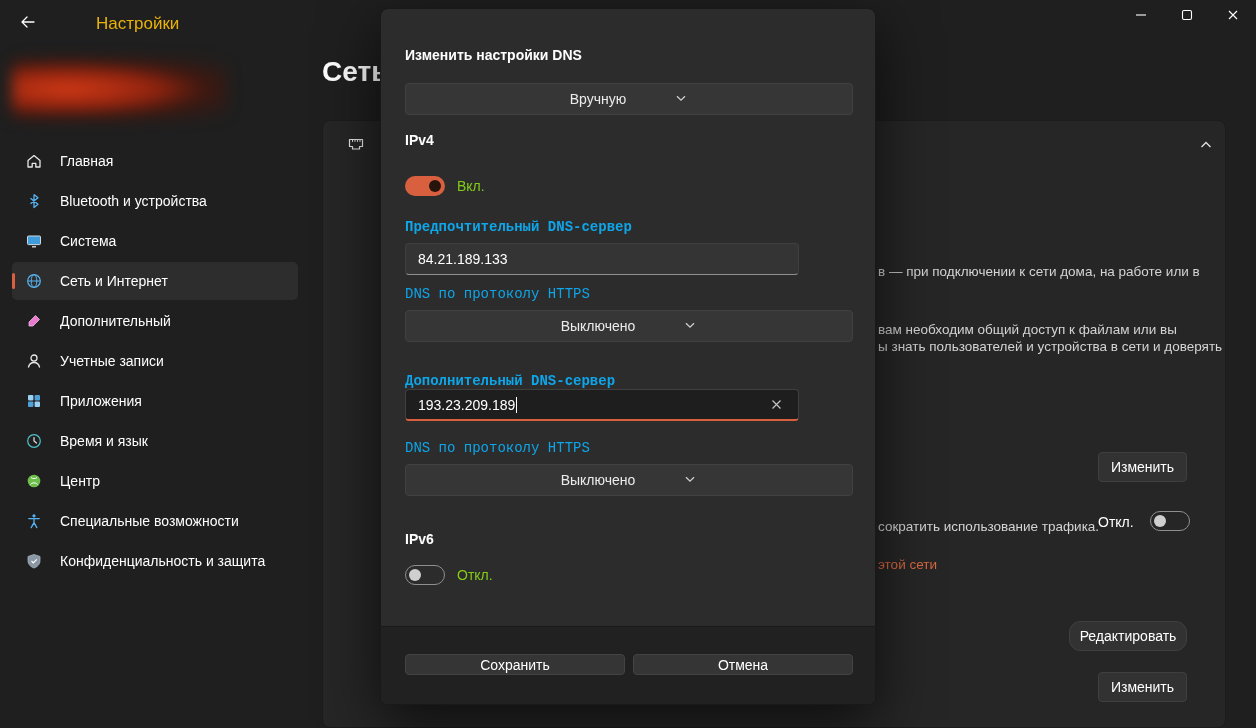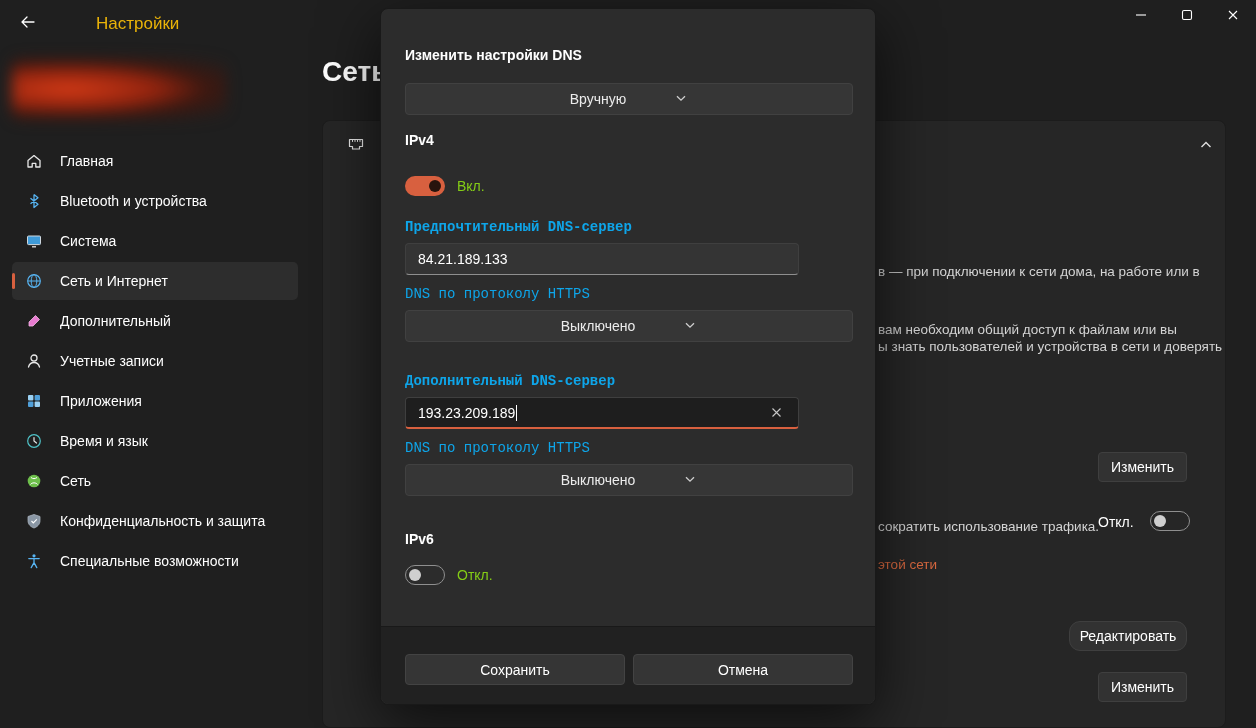--- a/index.html
+++ b/index.html
@@ -254,7 +254,7 @@
     </div>
 
     <span class="field-label bold" style="top:364px;">Дополнительный DNS-сервер</span>
-    <div class="textbox focused" style="top:388px;">
+    <div class="textbox focused" style="top:380px;">
       <span>193.23.209.189</span>
       <span class="caret"></span>
       <span class="clear-btn">

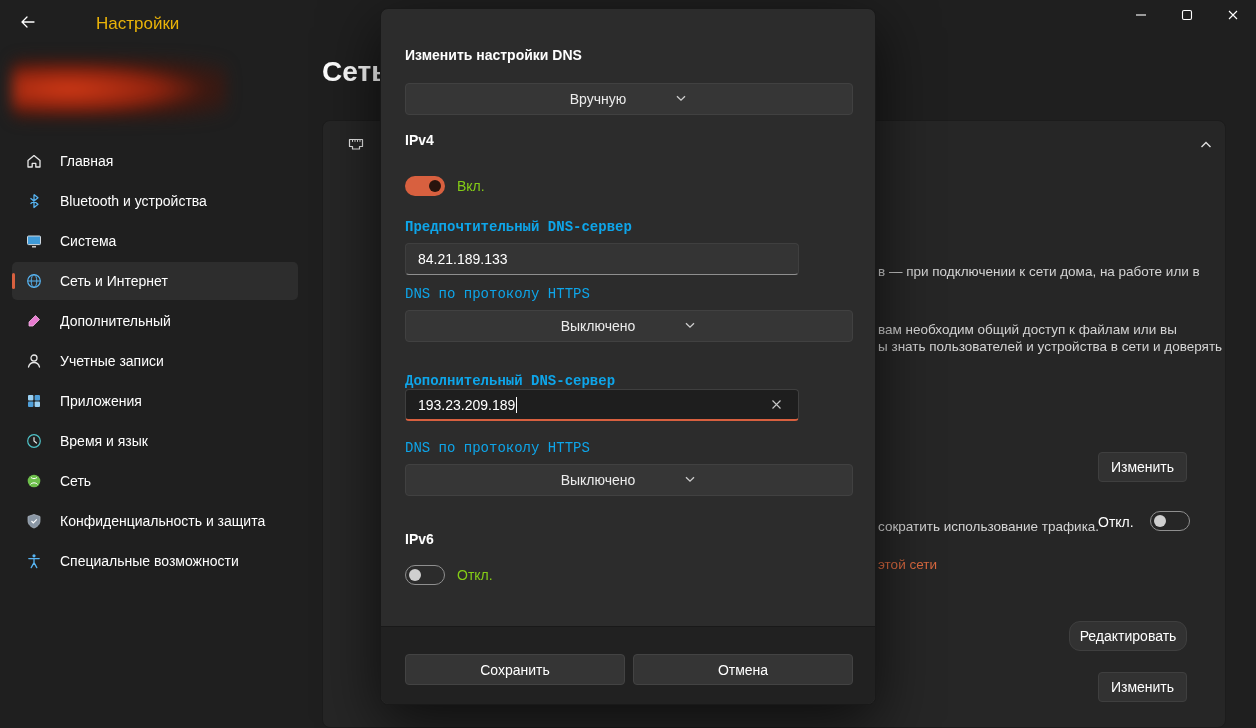--- a/index.html
+++ b/index.html
@@ -172,7 +172,7 @@
               <path d="M4.5 11.5c1.2-2.2 5.8-2.2 7 0M5 4.5c2 1.5 4 1.5 6 0" stroke="#fff" stroke-width="1" fill="none"></path>
             </svg>
           </span>
-        <span class="nlabel">Сеть</span>
+        <span class="nlabel">Центр</span>
       </div>
       <div class="nav-item">
         <span class="nicon">

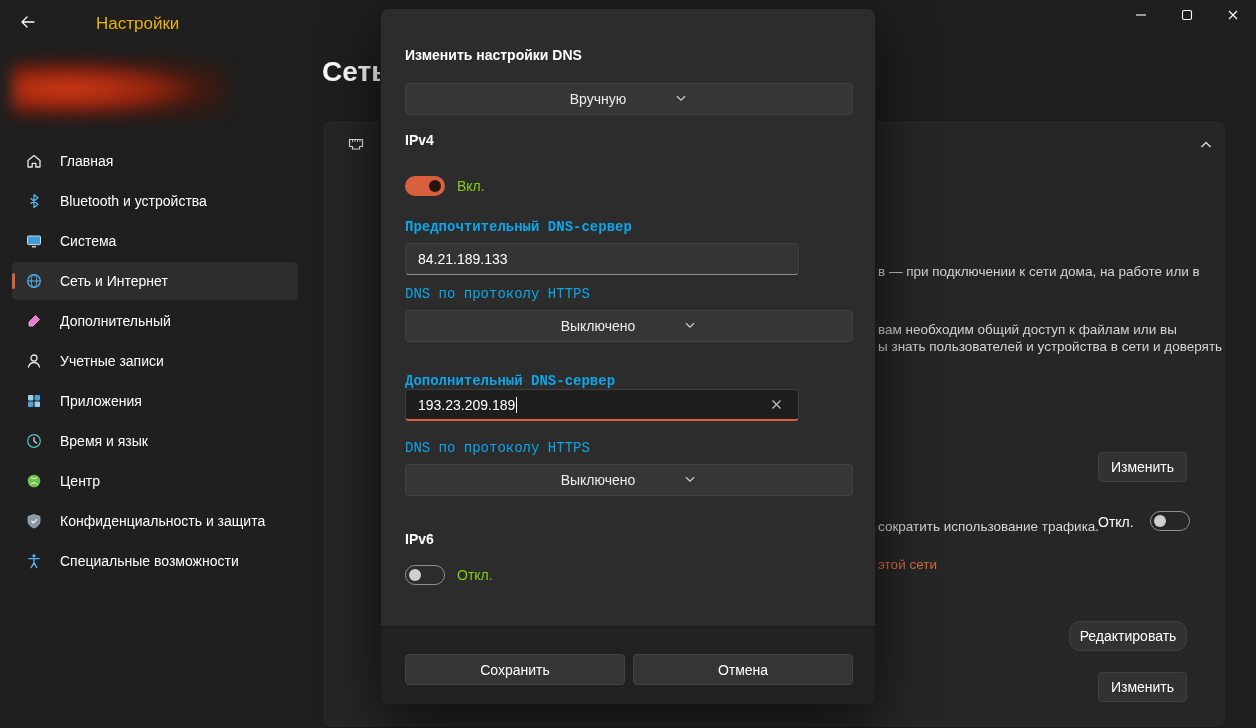--- a/index.html
+++ b/index.html
@@ -177,20 +177,20 @@
       <div class="nav-item">
         <span class="nicon">
             <svg width="16" height="16" viewBox="0 0 16 16">
+              <circle cx="8" cy="2.8" r="1.6" fill="#57b4f2"></circle>
+              <path d="M2.8 5.6h10.4M8 5.6v4m0 0-2.8 5M8 9.6l2.8 5" stroke="#57b4f2" stroke-width="1.3" fill="none" stroke-linecap="round"></path>
+            </svg>
+          </span>
+        <span class="nlabel">Специальные возможности</span>
+      </div>
+      <div class="nav-item">
+        <span class="nicon">
+            <svg width="16" height="16" viewBox="0 0 16 16">
               <path d="M8 1.5 14 3.5v4c0 4-2.7 6.3-6 7.5-3.3-1.2-6-3.5-6-7.5v-4z" fill="#8a97a5" stroke="#aab4bf" stroke-width="0.8"></path>
               <path d="M5.5 8l1.8 1.8 3.5-3.5" stroke="#fff" stroke-width="1.2" fill="none"></path>
             </svg>
           </span>
         <span class="nlabel">Конфиденциальность и защита</span>
-      </div>
-      <div class="nav-item">
-        <span class="nicon">
-            <svg width="16" height="16" viewBox="0 0 16 16">
-              <circle cx="8" cy="2.8" r="1.6" fill="#57b4f2"></circle>
-              <path d="M2.8 5.6h10.4M8 5.6v4m0 0-2.8 5M8 9.6l2.8 5" stroke="#57b4f2" stroke-width="1.3" fill="none" stroke-linecap="round"></path>
-            </svg>
-          </span>
-        <span class="nlabel">Специальные возможности</span>
       </div>
     </nav>
   </div>

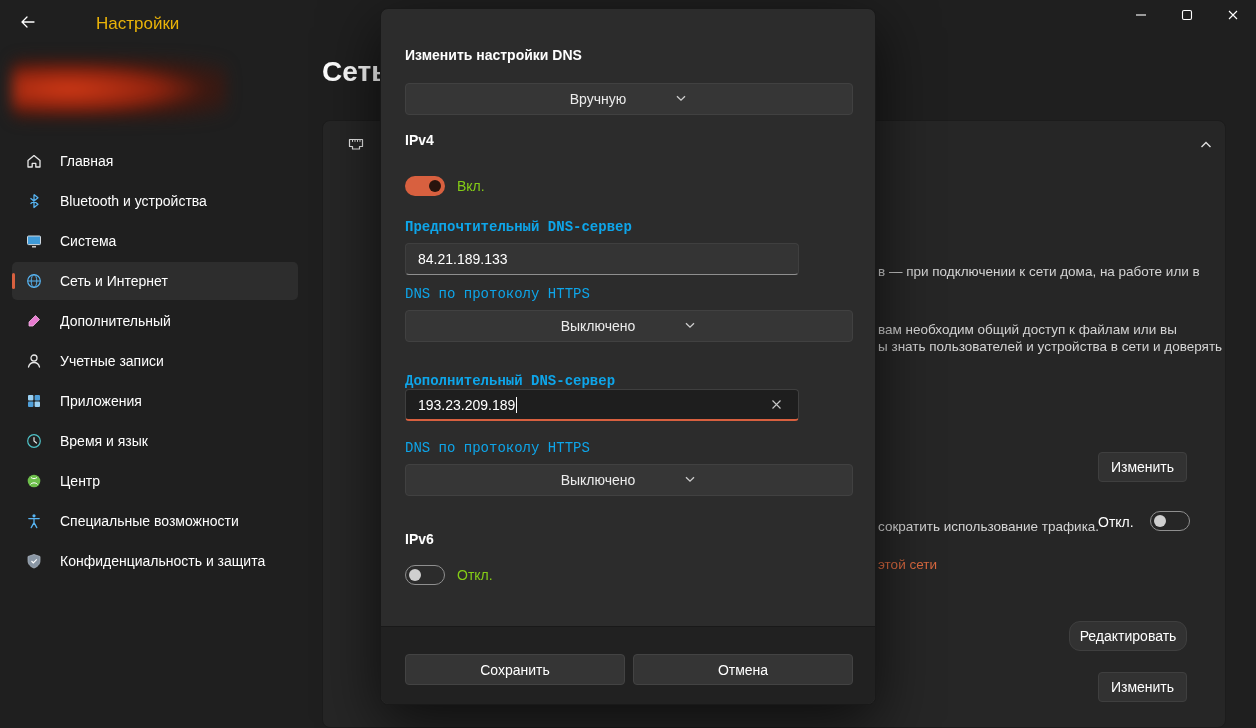--- a/index.html
+++ b/index.html
@@ -55,7 +55,7 @@
   .caret { display:inline-block; width:1px; height:16px; background:#fff; margin-left:1px; }
   .clear-btn { margin-left:auto; width:20px; height:20px; display:flex; align-items:center; justify-content:center; border-radius:3px; cursor:pointer; }
   .dlg-footer { position:absolute; left:0; right:0; bottom:0; height:78px; background:#212121; border-top:1px solid #191919; border-radius:0 0 8px 8px; }
-  .dlg-btn { position:absolute; top:27px; width:220px; height:31px; background:#353535; border:1px solid #434343; border-radius:4px; display:flex; align-items:center; justify-content:center; font-size:14px; color:#fff; cursor:pointer; }
+  .dlg-btn { position:absolute; top:27px; width:220px; height:21px; background:#353535; border:1px solid #434343; border-radius:4px; display:flex; align-items:center; justify-content:center; font-size:14px; color:#fff; cursor:pointer; }
 </style>
 </head>
 <body>

